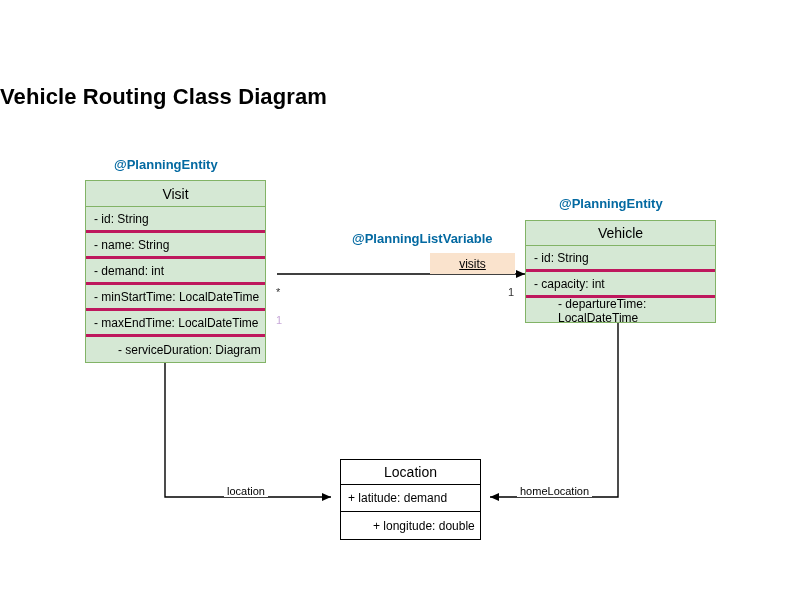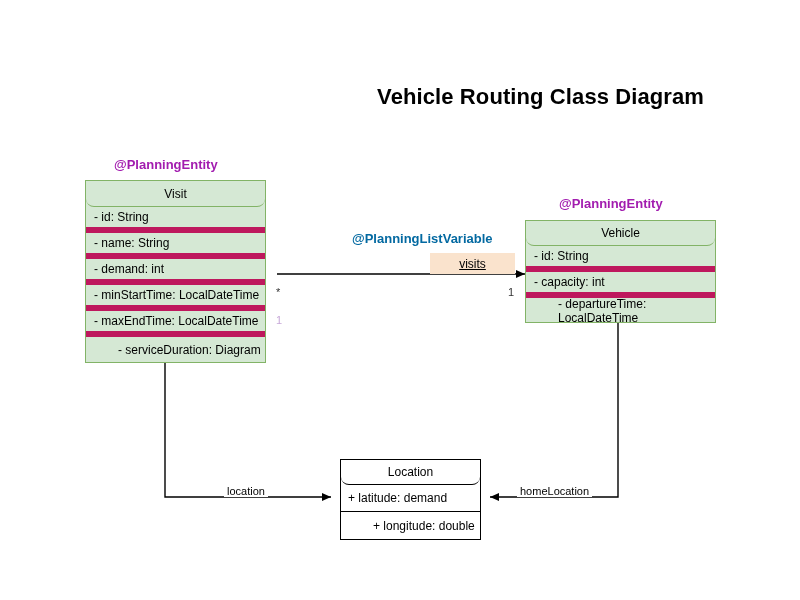--- a/index.html
+++ b/index.html
@@ -29,7 +29,7 @@
     left: 0;
     top: 84px;
     width: 704px;
-    text-align: right;
+    text-align: left;
     font-size: 22px;
     font-weight: bold;
     color: #000000;

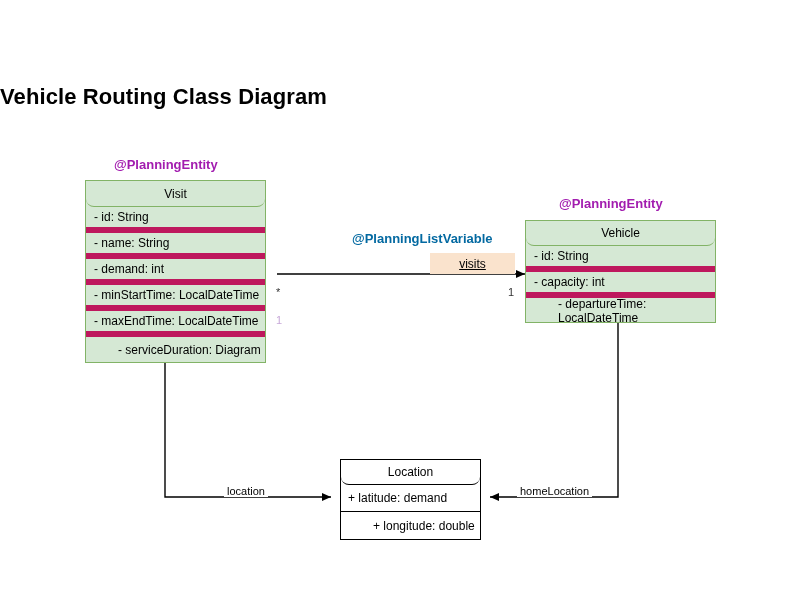--- a/index.html
+++ b/index.html
@@ -43,7 +43,7 @@
     font-weight: bold;
     white-space: nowrap;
   }
-  .annotation.green { color: #a21caf; text-align: right; }
+  .annotation.green { color: #0369a1; text-align: right; }
   .annotation.peach { color: #0369a1; }
 
   

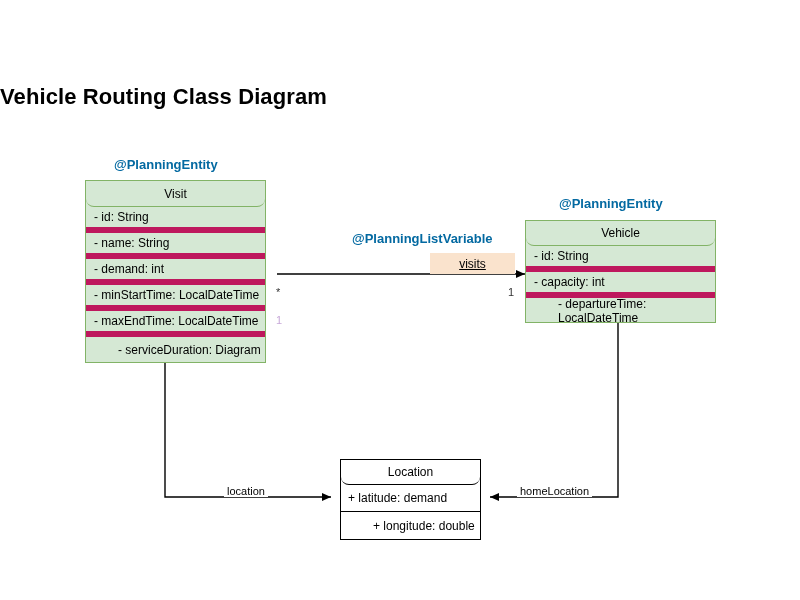--- a/index.html
+++ b/index.html
@@ -61,13 +61,12 @@
   .uml-class .class-name {
     box-sizing: border-box;
     text-align: center;
-    font-size: 12px;
+    font-size: 14px;
     color: #000000;
     border-bottom: 1px solid #82b366;
     display: flex;
     align-items: center;
     justify-content: center;
-    border-radius: 8px;
   }
   .uml-class.plain .class-name {
     border-bottom: 1px solid #000000;

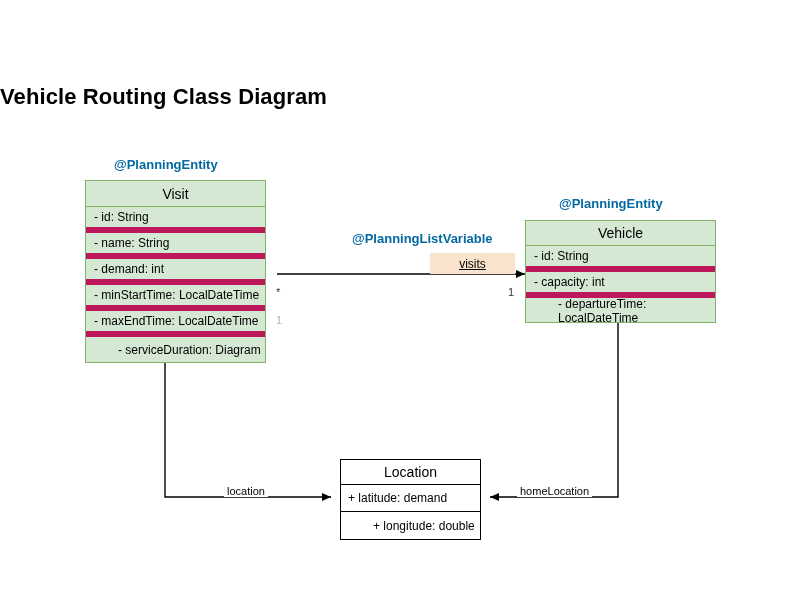--- a/index.html
+++ b/index.html
@@ -77,7 +77,7 @@
     font-size: 12px;
     color: #000000;
     padding-left: 8px;
-    border-bottom: 6px solid #be185d;
+    border-bottom: 3px solid #be185d;
     display: flex;
     align-items: center;
   }

